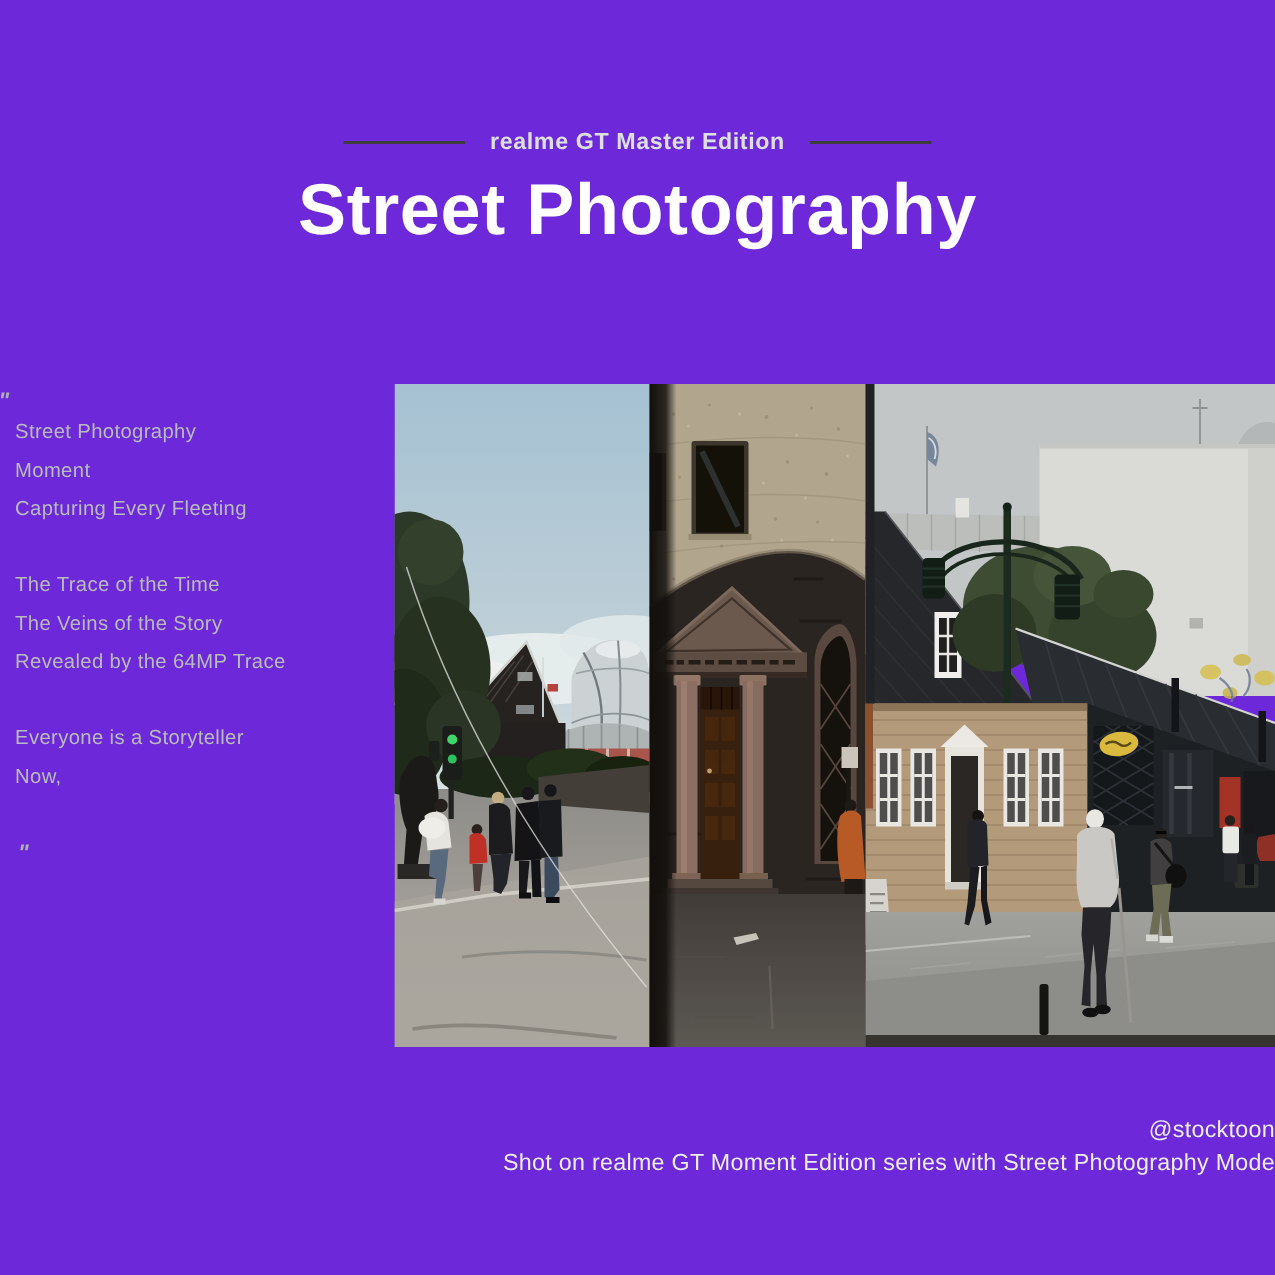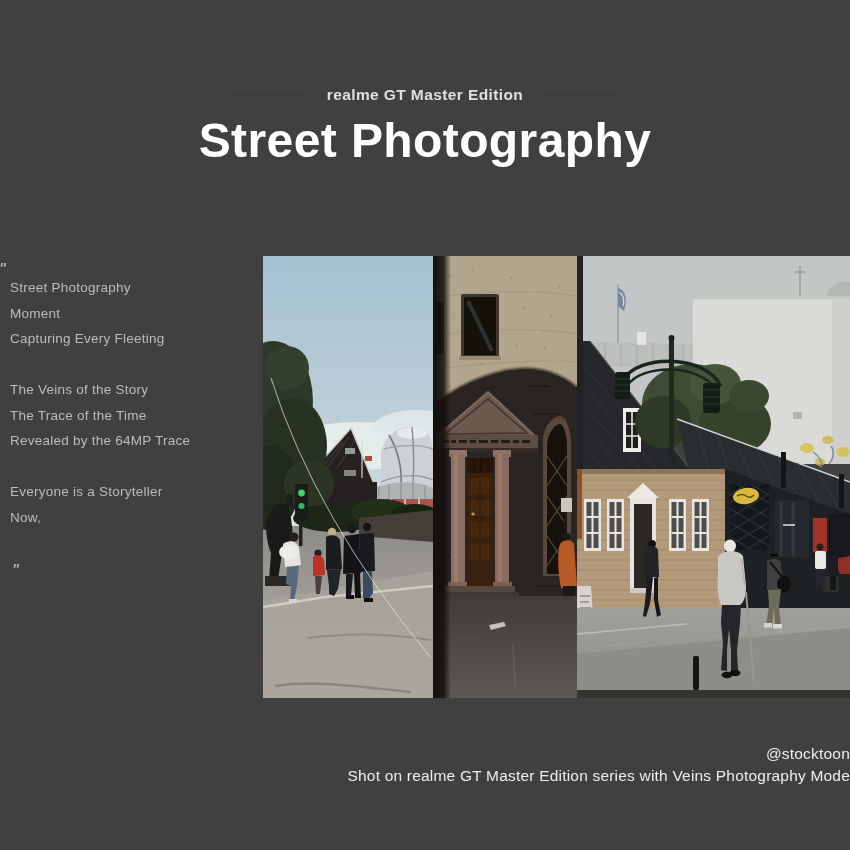--- a/index.html
+++ b/index.html
@@ -5,7 +5,7 @@
   html,body { margin:0; padding:0; background:#000; }
   .canvas {
     position:relative; width:850px; height:850px; overflow:hidden;
-    background:#404040; font-family:"Liberation Sans", sans-serif;
+    background:#6d28d9; font-family:"Liberation Sans", sans-serif;
   }
   
   .header { position:absolute; top:86px; left:0; width:100%; text-align:center; }

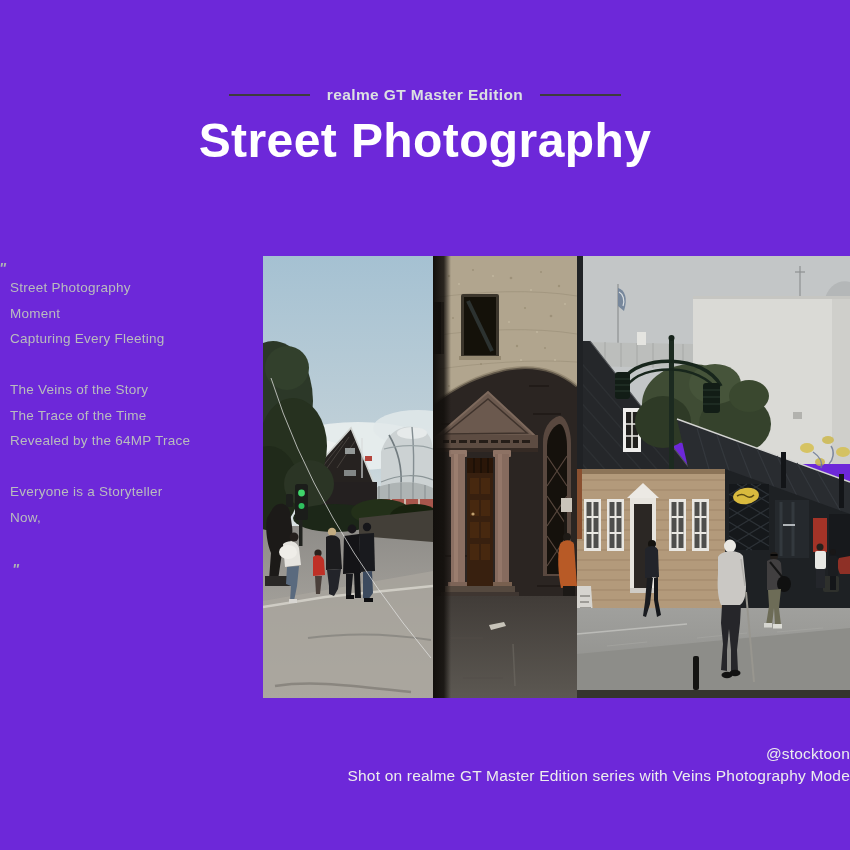--- a/index.html
+++ b/index.html
@@ -46,8 +46,8 @@
     <div class="q-line">Moment</div>
     <div class="q-line">Capturing Every Fleeting</div>
     <div class="q-line"></div>
+    <div class="q-line">The Trace of the Time</div>
     <div class="q-line">The Veins of the Story</div>
-    <div class="q-line">The Trace of the Time</div>
     <div class="q-line">Revealed by the 64MP Trace</div>
     <div class="q-line"></div>
     <div class="q-line">Everyone is a Storyteller</div>

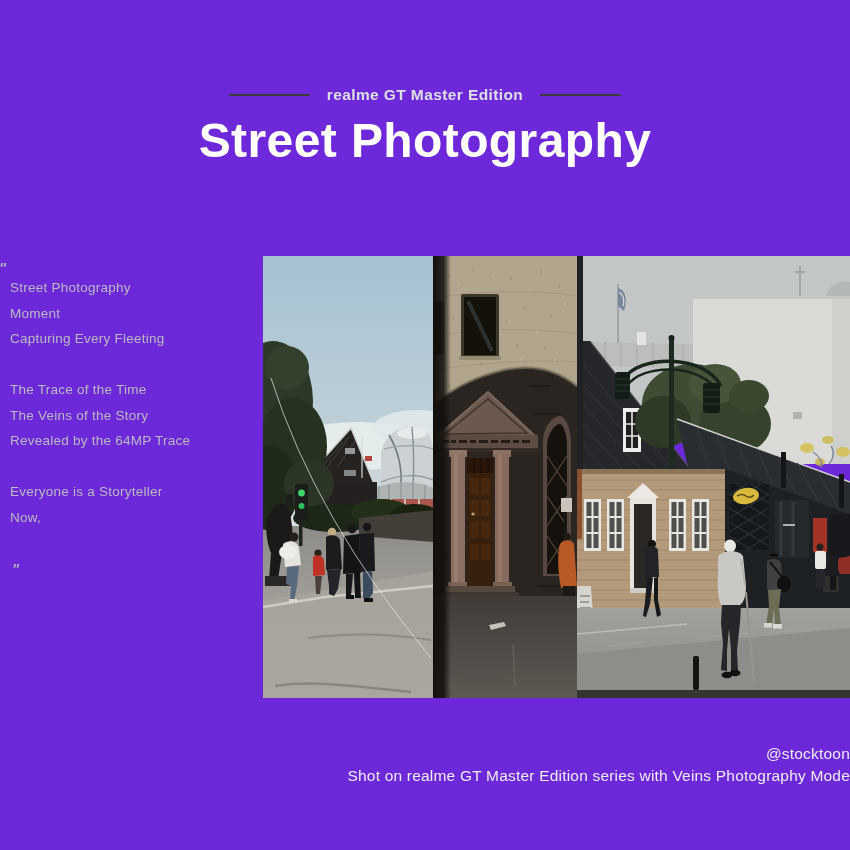--- a/index.html
+++ b/index.html
@@ -448,7 +448,7 @@
 
   <footer class="caption">
     <div class="credit">@stocktoon</div>
-    <div class="shot-line">Shot on realme GT Master Edition series with Veins Photography Mode</div>
+    <div class="shot-line">Shot on realme GT Moment Edition series with Street Photography Mode</div>
   </footer>
 
 </div>

